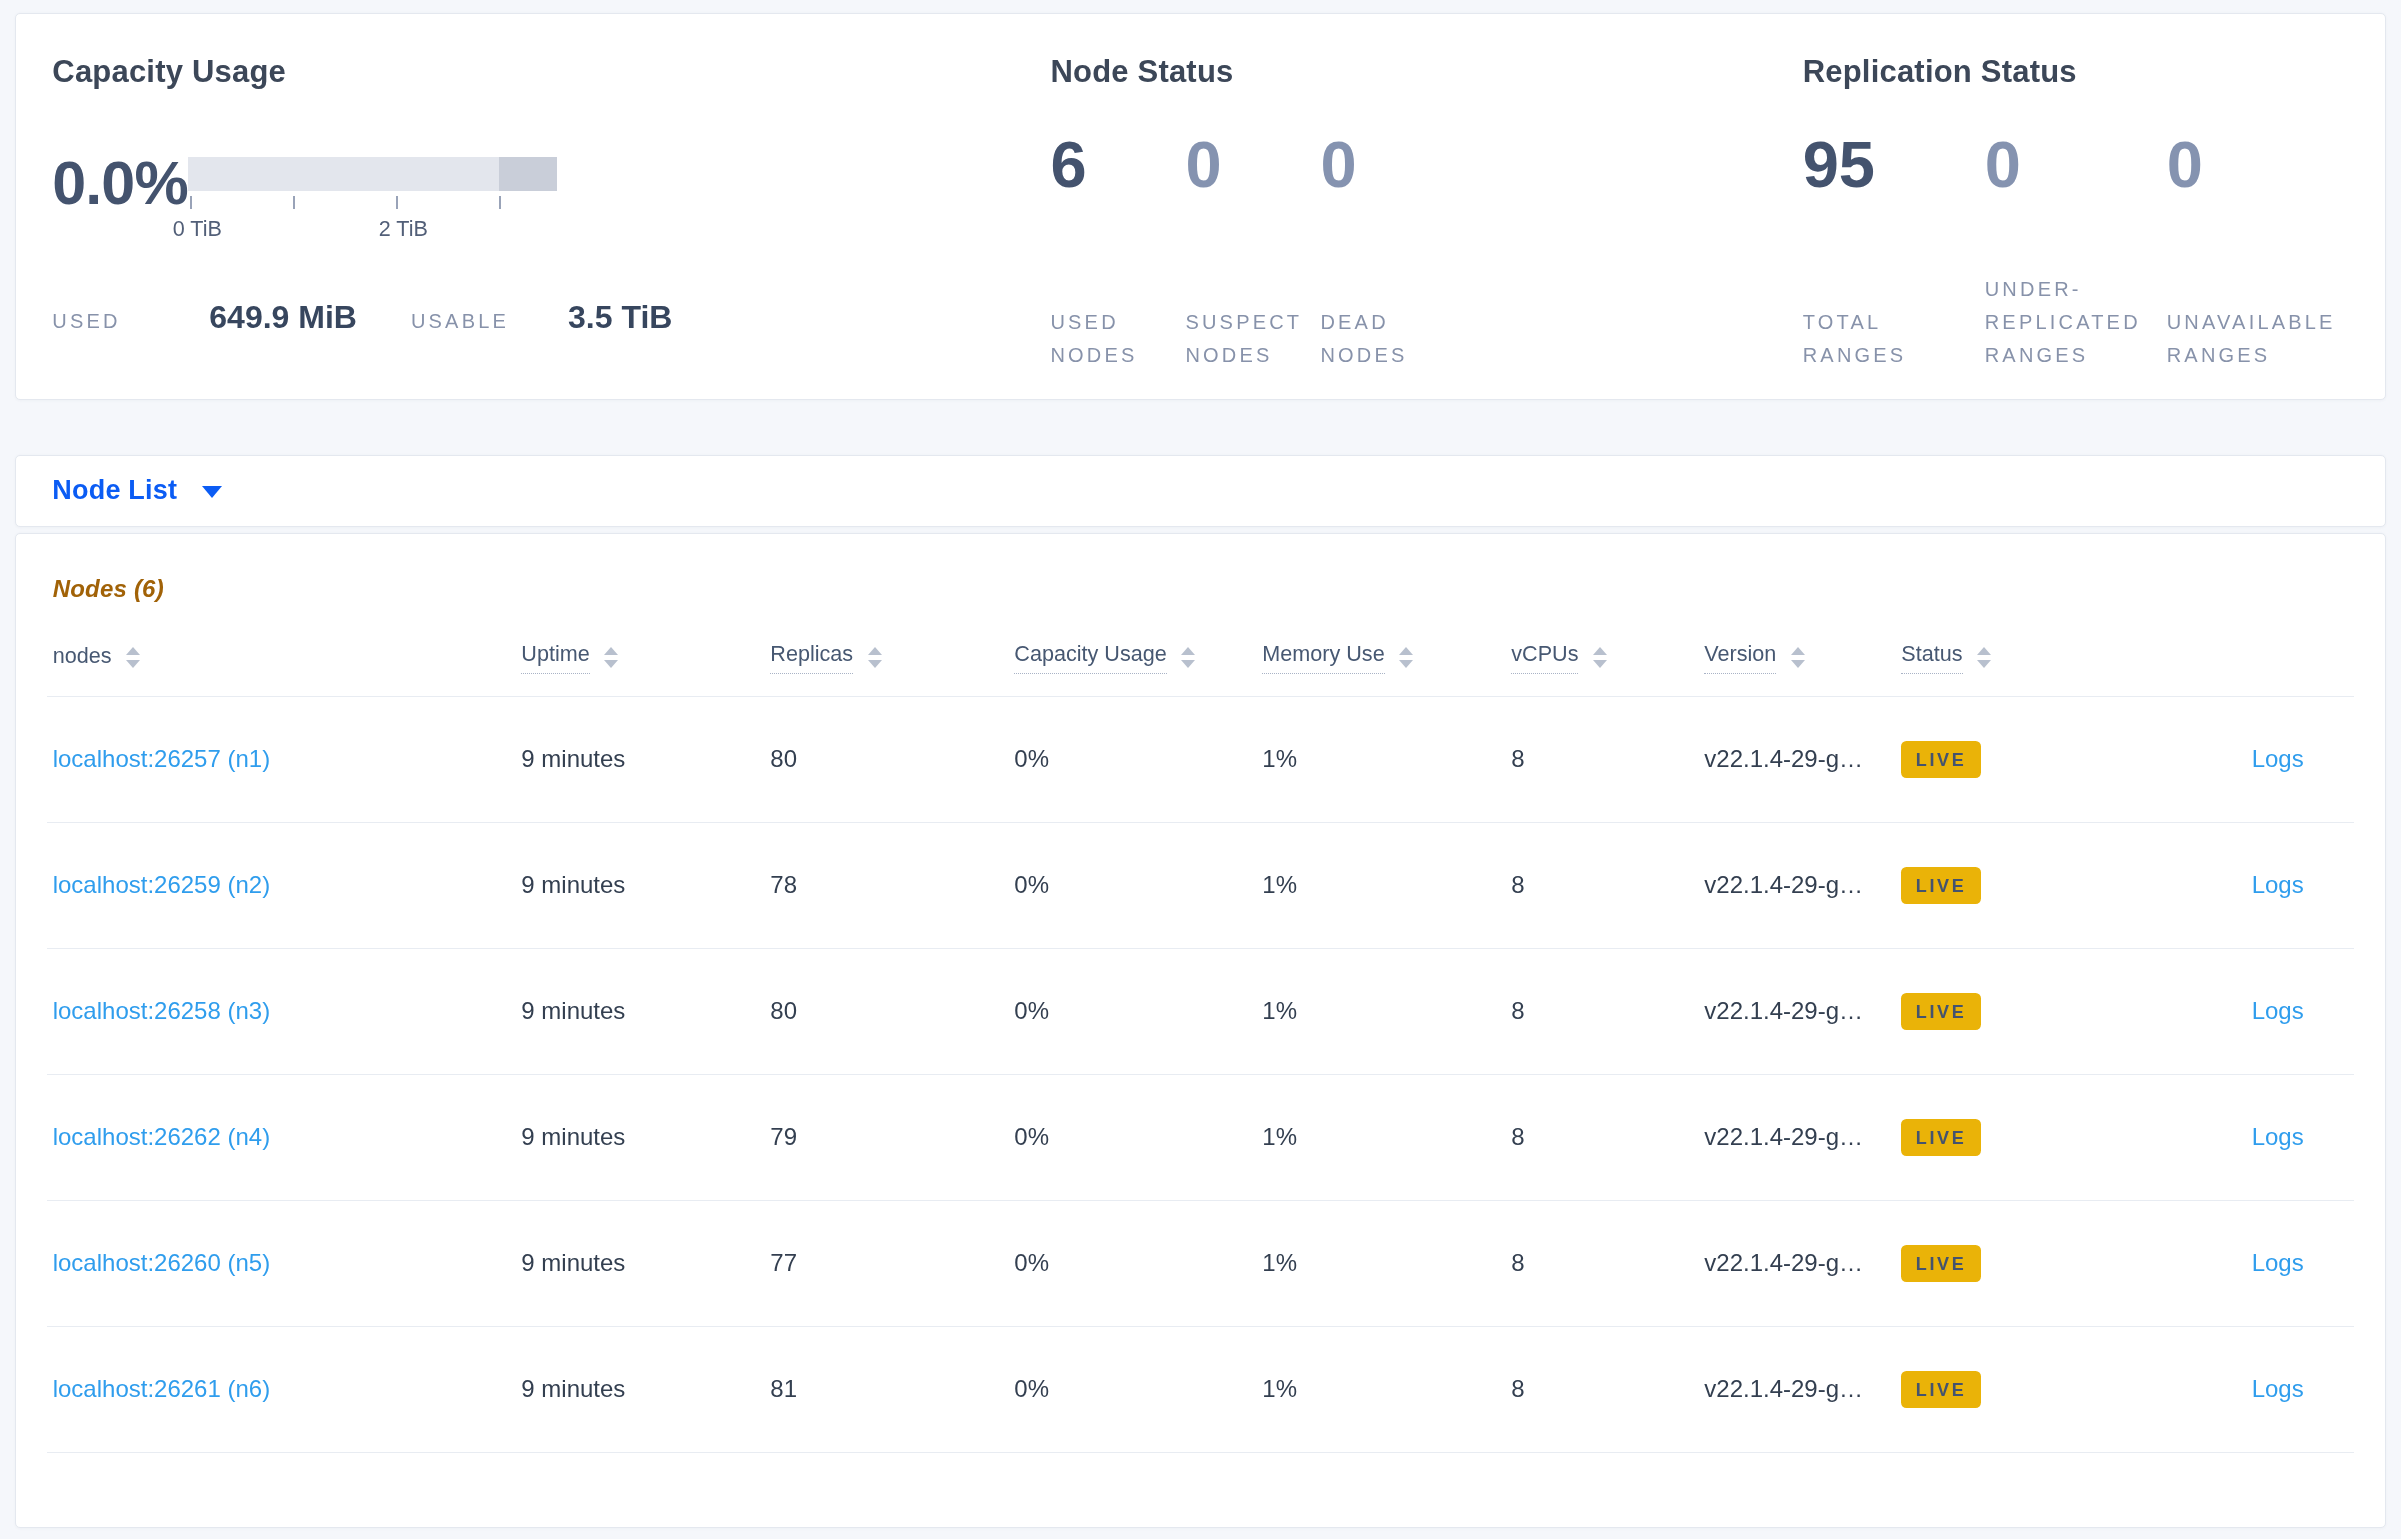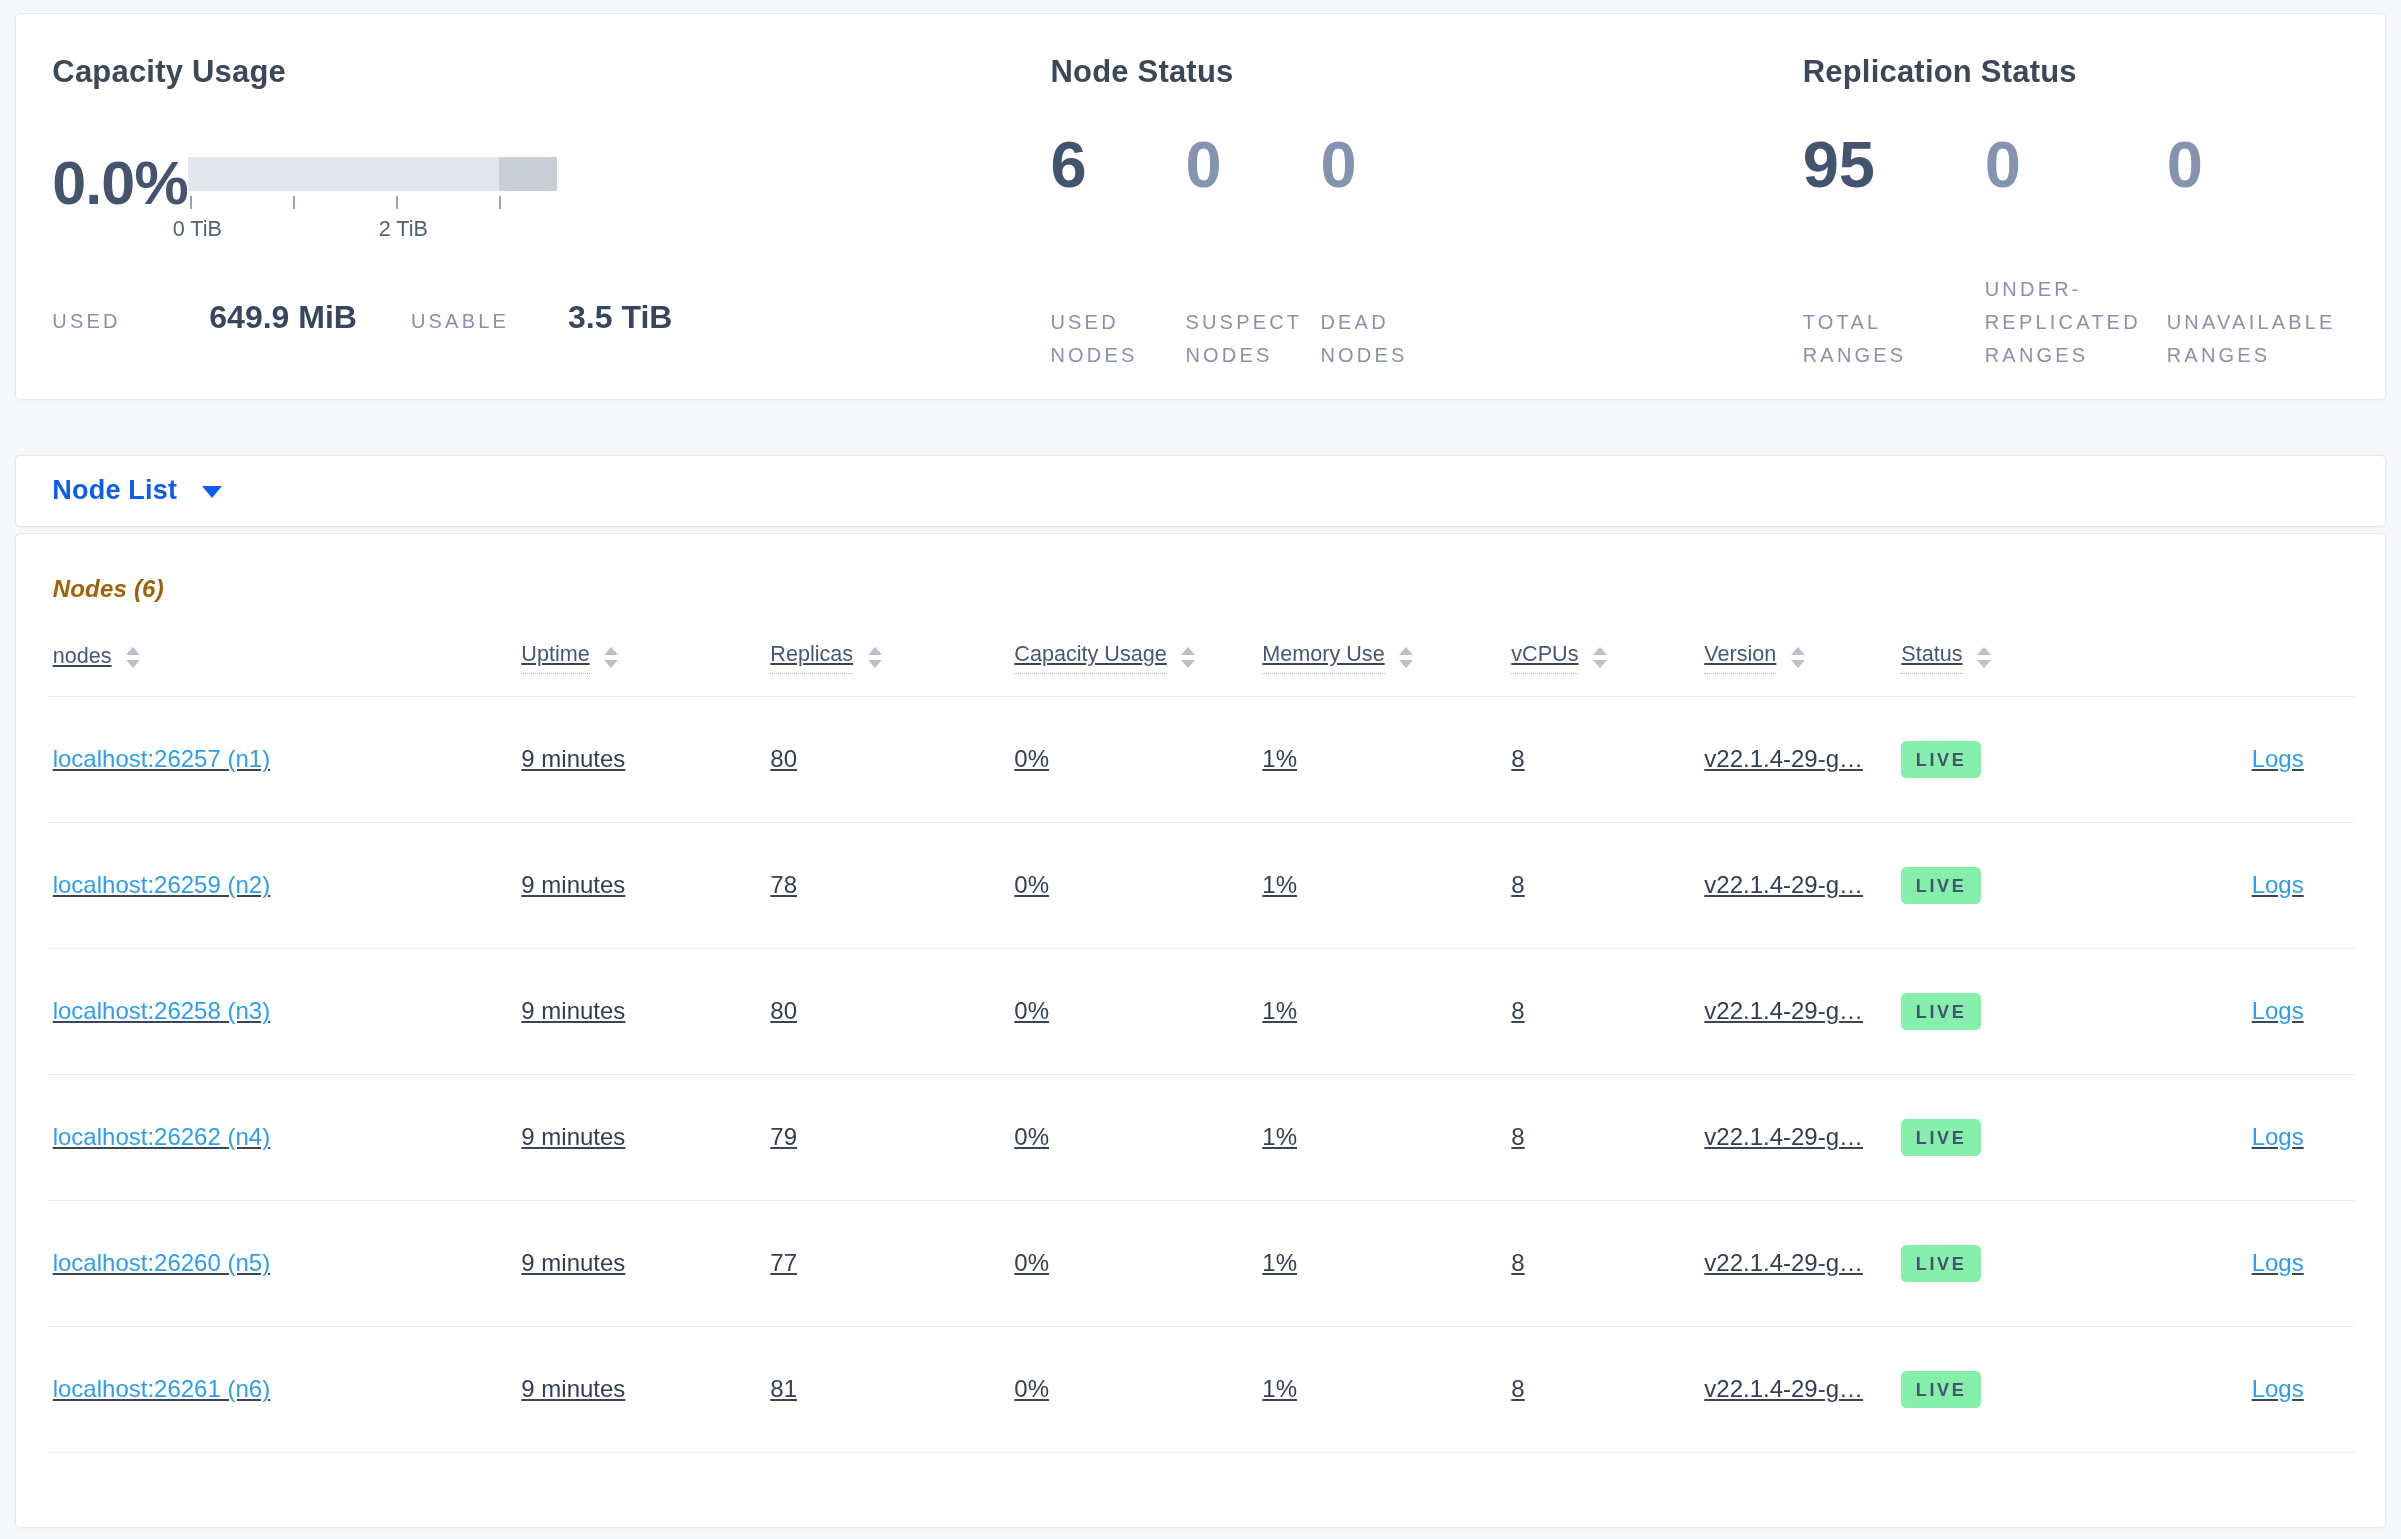--- a/index.html
+++ b/index.html
@@ -57,7 +57,7 @@
 
   .row-grid { display:grid;
     grid-template-columns:474px 249px 244px 248px 249px 193px 197px 182px 1fr;
-    align-items:center;text-decoration:underline; }
+    align-items:center; }
   .thead { margin-top:38px; padding-bottom:21.6px; border-bottom:1.8px solid #e8ecf2; }
   .th { display:flex; align-items:center; }
   .th-label { font-size:21.6px; color:#475872; padding-bottom:3.6px; white-space:nowrap; }

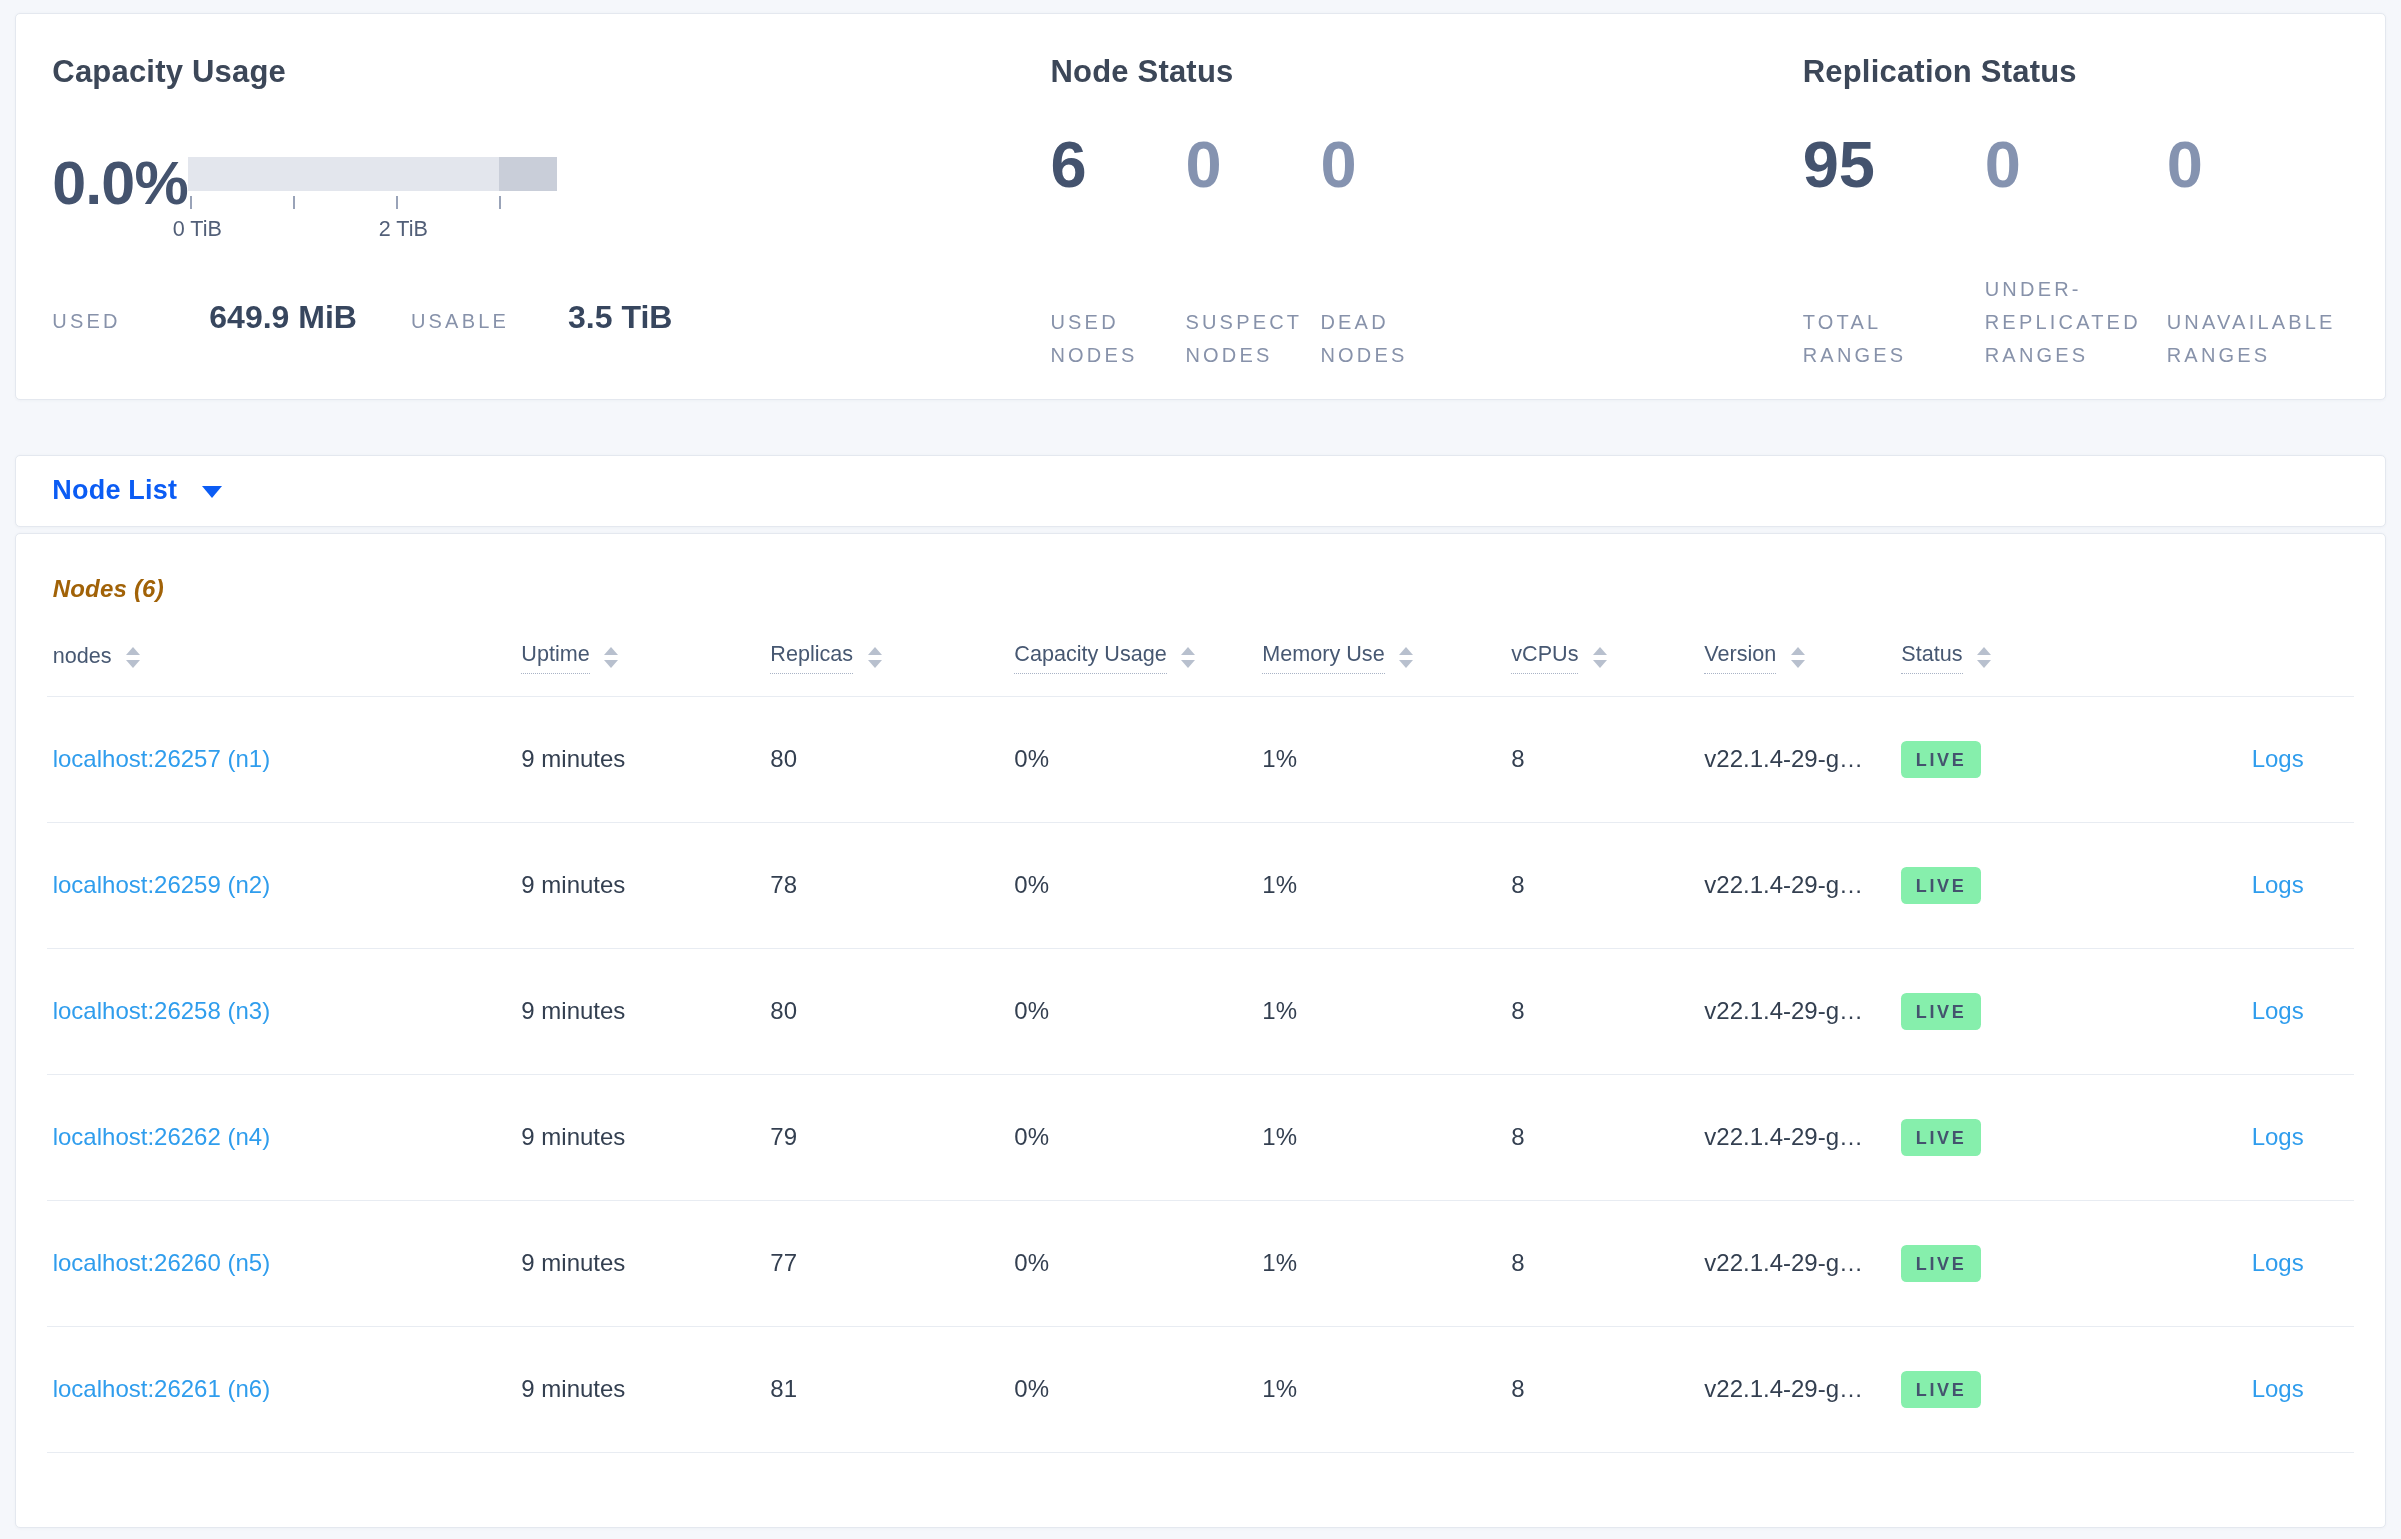--- a/index.html
+++ b/index.html
@@ -72,7 +72,7 @@
   .td { font-size:24px; color:#333f50; white-space:nowrap; }
   .link { color:#2f9ded; text-decoration:none; }
   .col-logs { text-align:right; padding-right:50px; }
-  .badge { display:inline-block; background:#86efac; color:#44536e; font-size:18px; font-weight:700;
+  .badge { display:inline-block; background:#eab308; color:#44536e; font-size:18px; font-weight:700;
            letter-spacing:2.7px; padding:9px 14.4px 8px; border-radius:5.4px; line-height:20px; }
 </style>
 </head>

